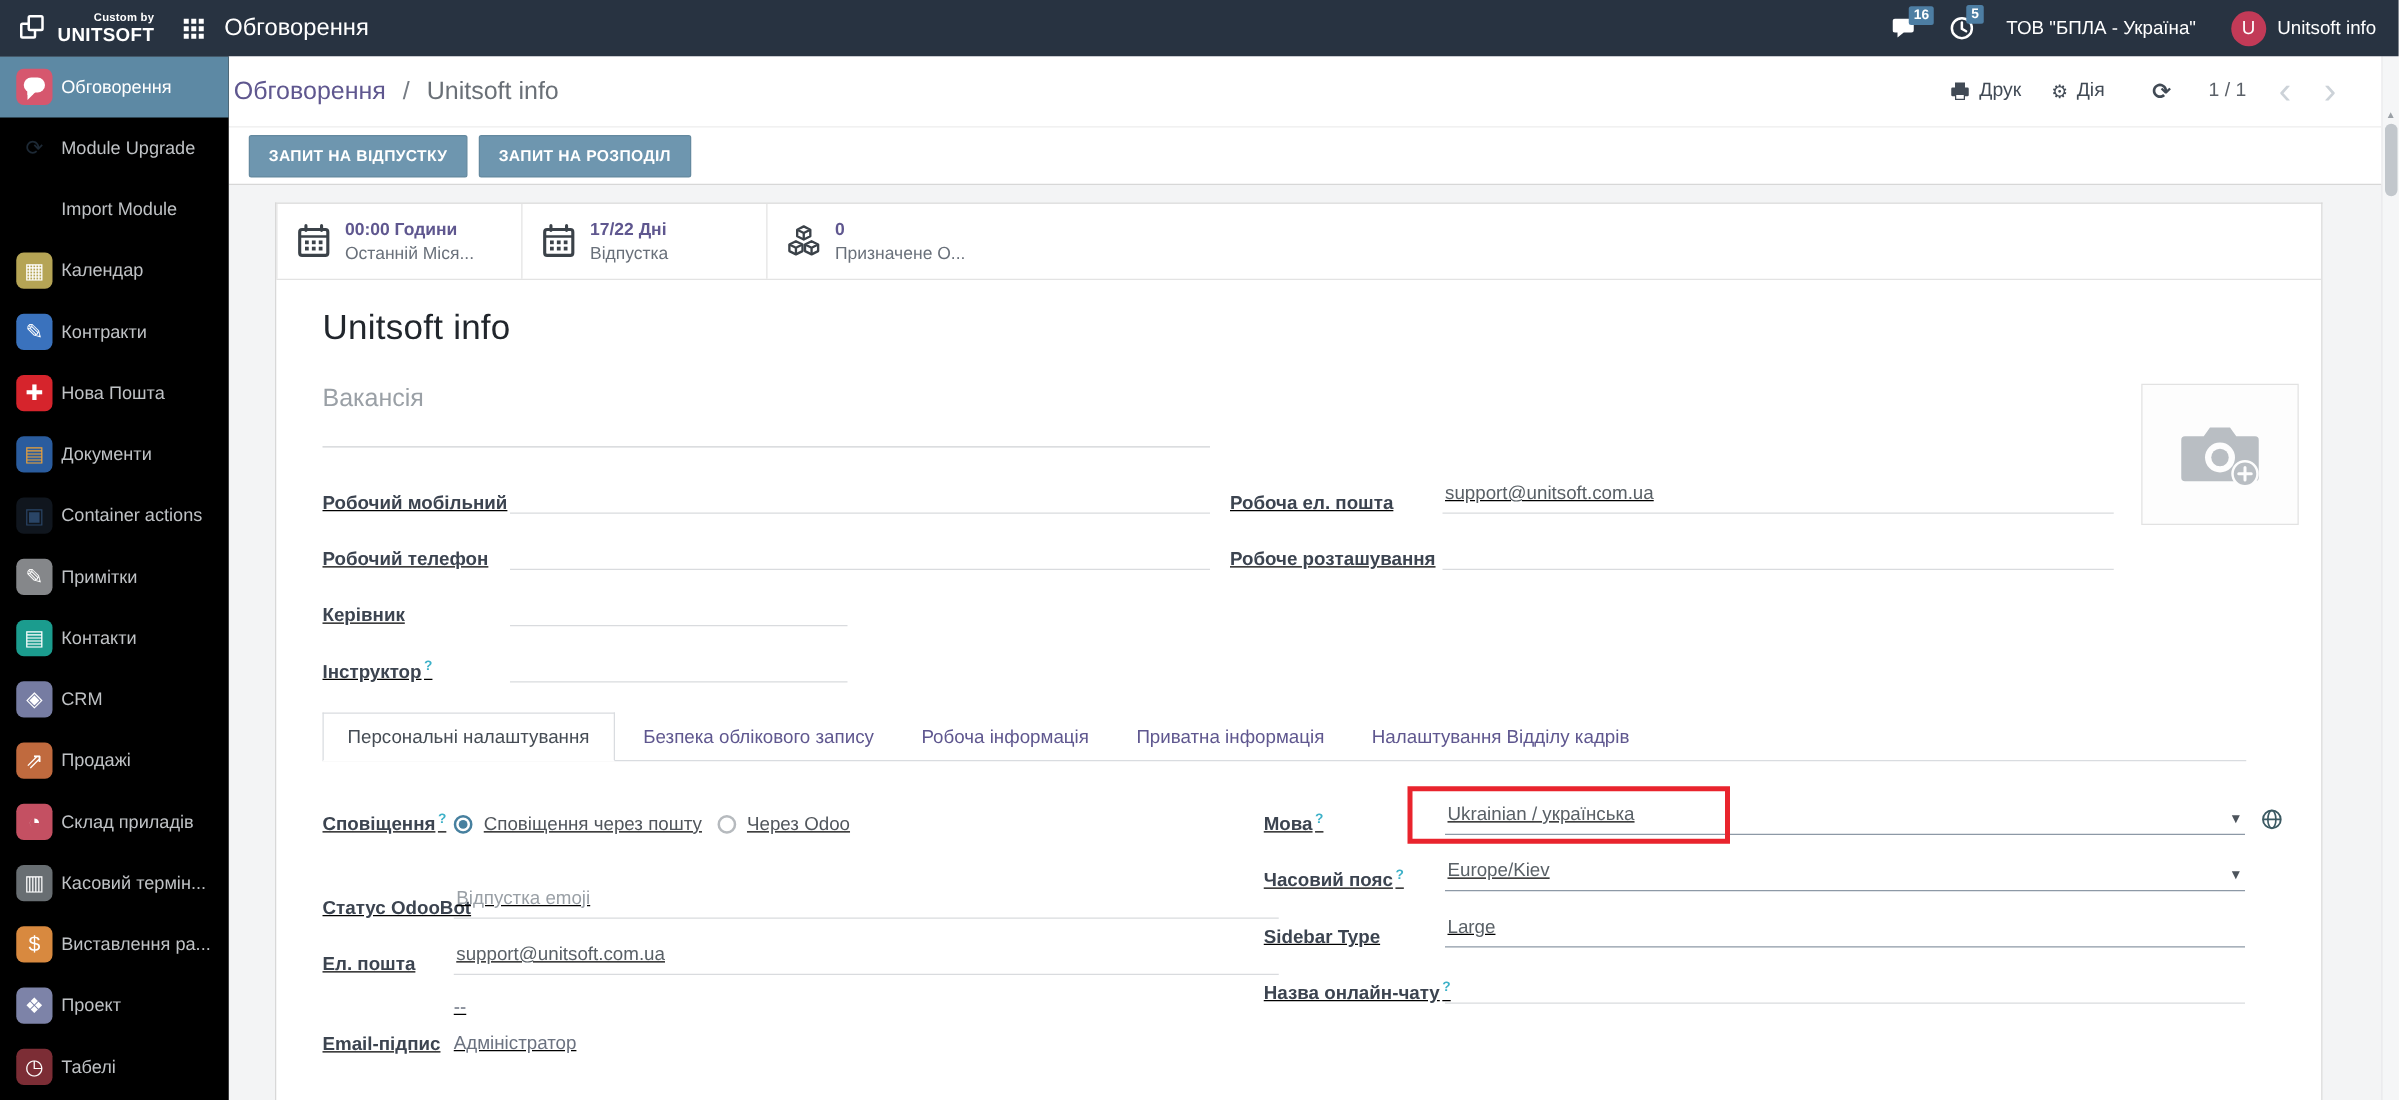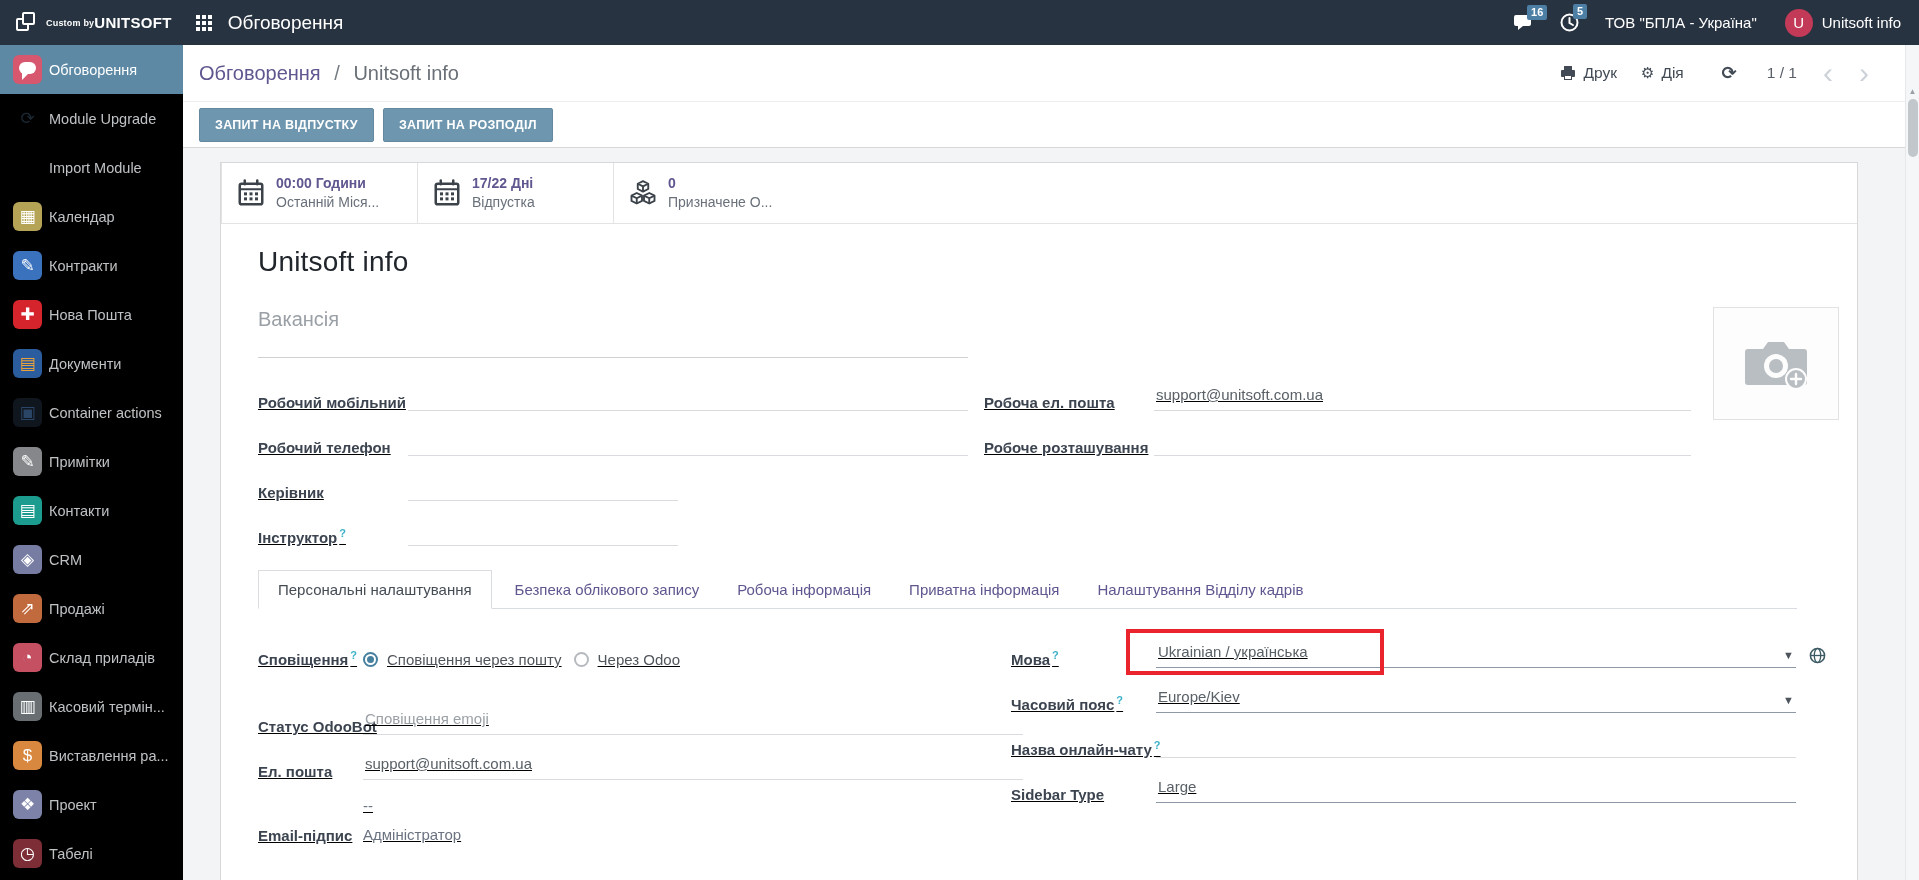--- a/index.html
+++ b/index.html
@@ -19,7 +19,7 @@
   .brand-ic i{position:absolute; width:13px; height:13px; border:2px solid #fff; border-radius:2px; background:#283341;}
   .brand-ic i:first-child{left:0; top:6px;}
   .brand-ic i:last-child{left:6px; top:0;}
-  .brand-txt{display:flex; flex-direction:row; line-height:1;}
+  .brand-txt{display:flex; flex-direction:column; line-height:1;}
   .brand-txt .b1{font-size:9px; font-weight:bold; letter-spacing:.2px; margin-bottom:2px; align-self:flex-end;}
   .brand-txt .b2{font-size:15px; font-weight:bold; letter-spacing:.3px;}
   .apps{display:grid; grid-template-columns:repeat(3,4px); grid-template-rows:repeat(3,4px); gap:2px; margin:0 16px 0 10px; cursor:pointer;}

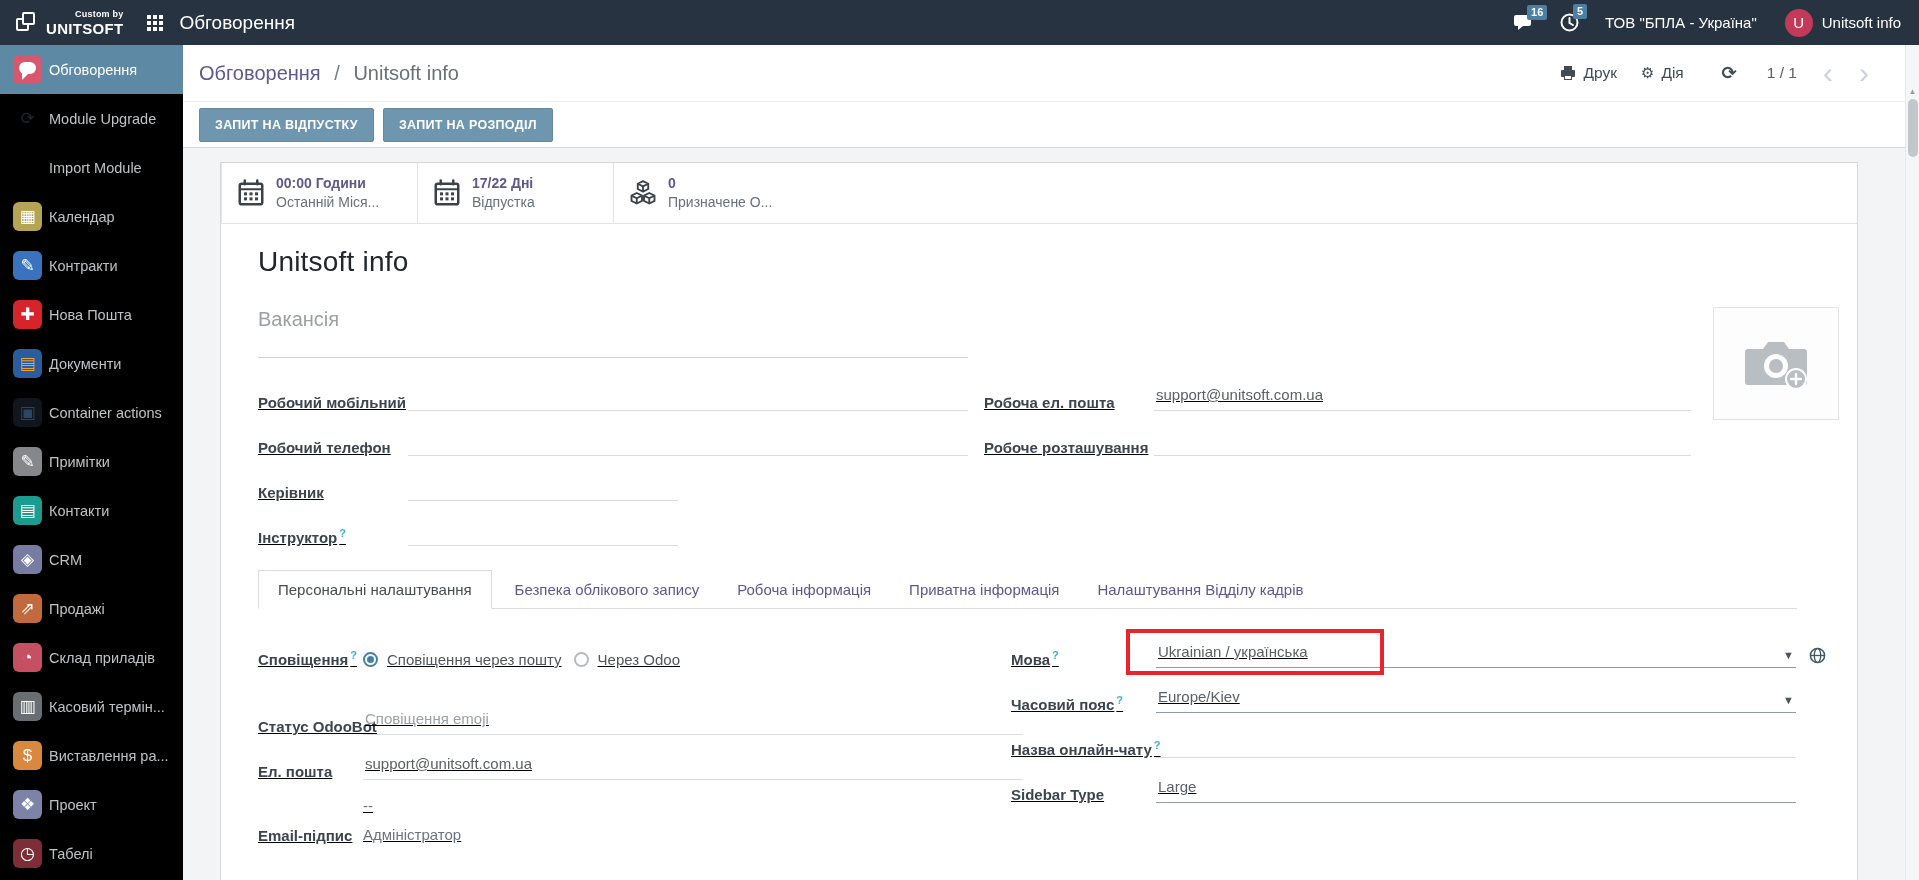--- a/index.html
+++ b/index.html
@@ -48,7 +48,7 @@
 
   
   #cpanel{position:absolute; left:183px; top:45px; right:14px; height:103px; background:#fff; border-bottom:1px solid #d7d7d7; z-index:10;}
-  .cp-row1{height:57px; display:flex; align-items:center; padding:0 36px 0 16px; border-bottom:1px solid #ededed;}
+  .cp-row1{height:57px; display:flex; align-items:center; padding:0 36px 0 4px; border-bottom:1px solid #ededed;}
   .breadcrumb{font-size:20px; flex:1; white-space:nowrap;}
   .breadcrumb a{color:var(--purple); text-decoration:none; cursor:pointer;}
   .breadcrumb .sep{color:#767c84; margin:0 8px;}

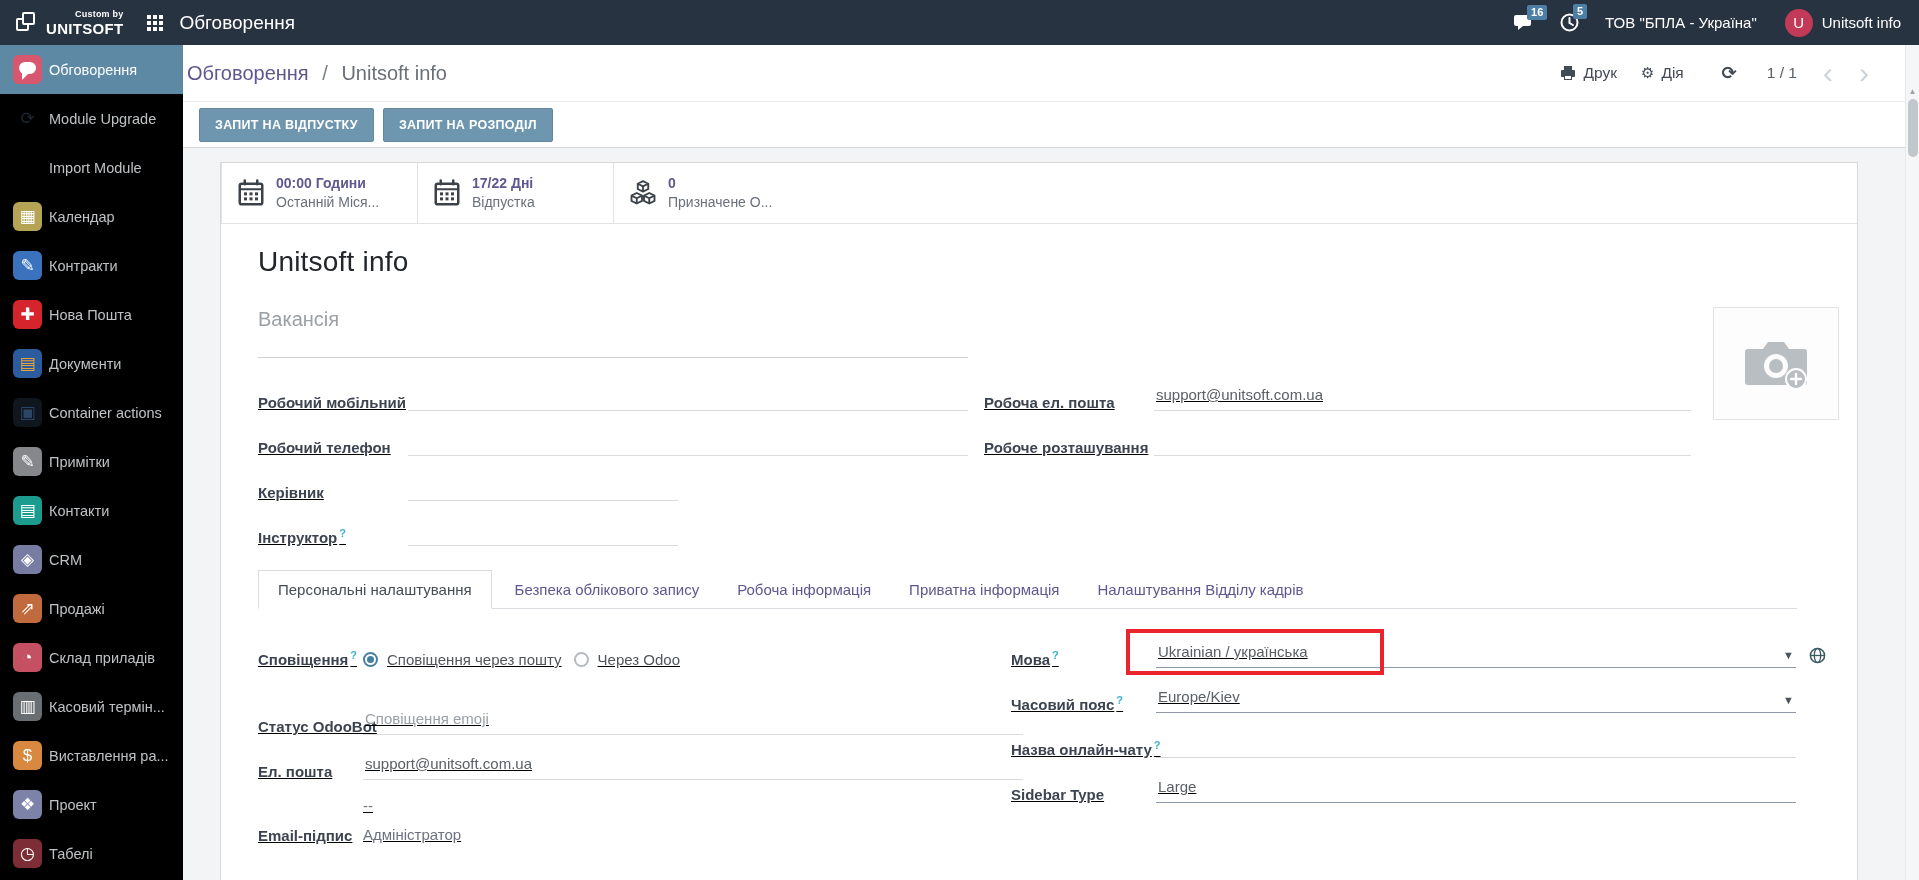--- a/index.html
+++ b/index.html
@@ -430,7 +430,7 @@
             </div>
             <div class="frow">
               <label class="flabel w105">Статус OdooBot</label>
-              <div class="fctrl ctrl660 ph-style"><span>Сповіщення emoji</span></div>
+              <div class="fctrl ctrl660 ph-style"><span>Відпустка emoji</span></div>
             </div>
             <div class="frow">
               <label class="flabel w105">Ел. пошта</label>

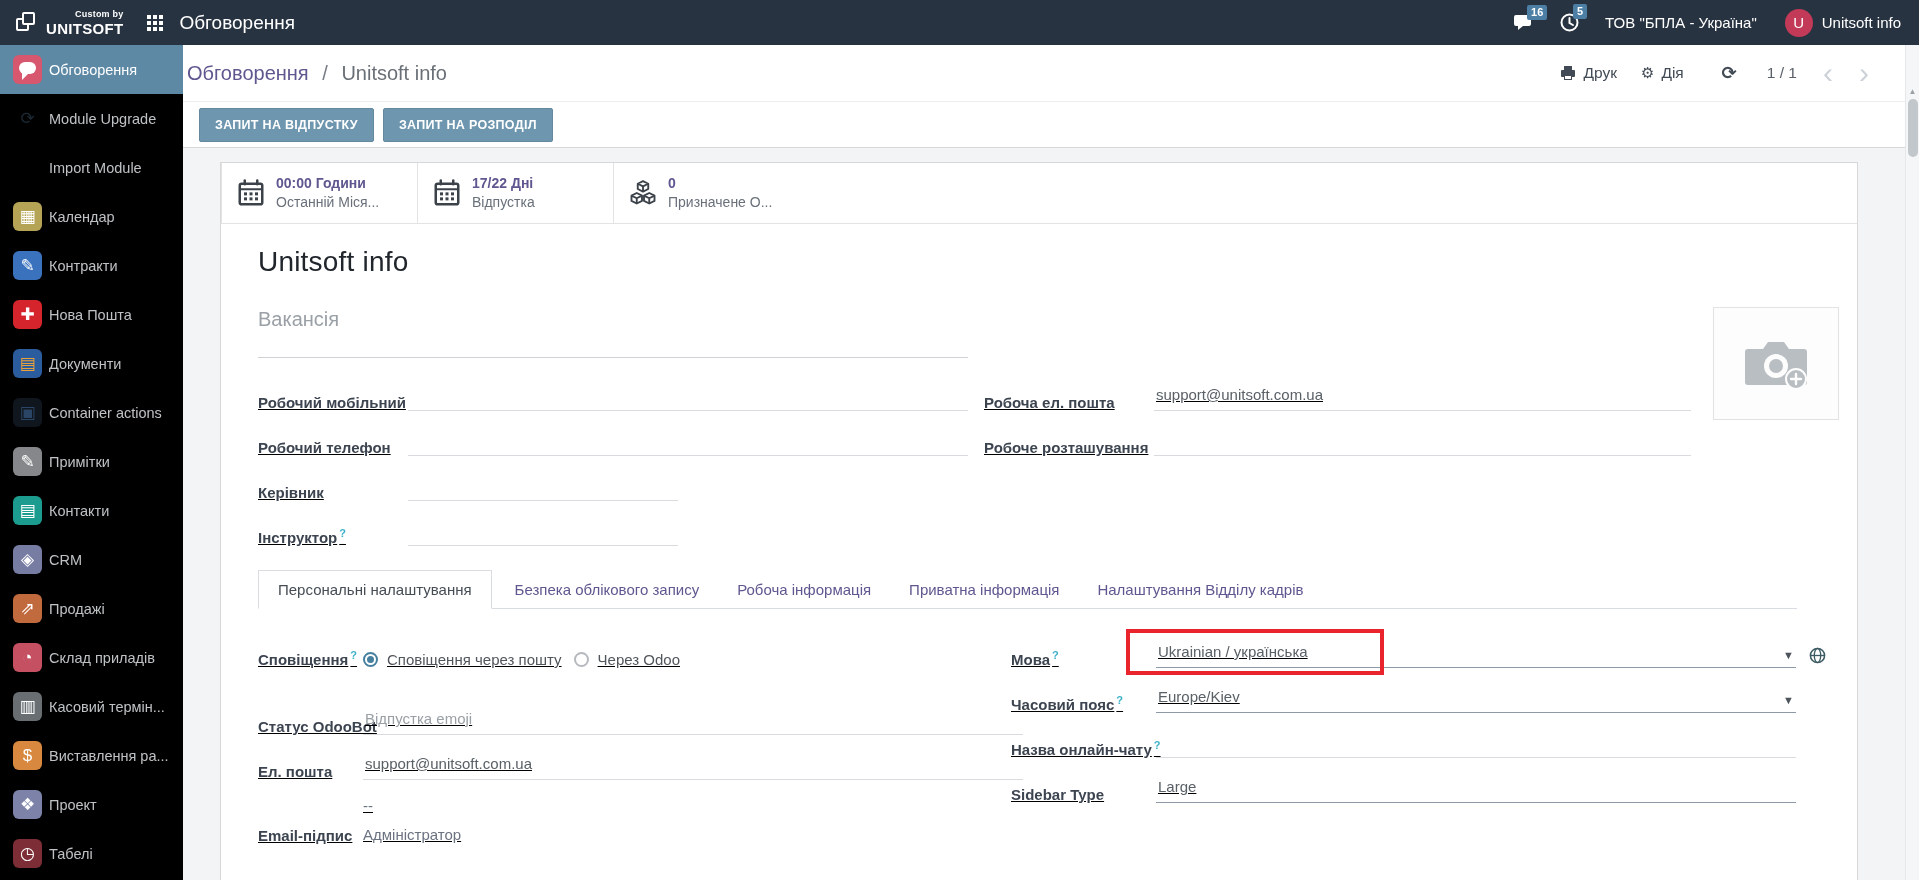--- a/index.html
+++ b/index.html
@@ -470,12 +470,12 @@
               </div>
             </div>
             <div class="frow">
+              <label class="flabel w145">Sidebar Type</label>
+              <div class="fctrl select ctrl640"><span>Large</span></div>
+            </div>
+            <div class="frow">
               <label class="flabel w145"><span>Назва онлайн-чату</span><sup class="help">?</sup></label>
               <div class="fctrl ctrl640"><span></span></div>
-            </div>
-            <div class="frow">
-              <label class="flabel w145">Sidebar Type</label>
-              <div class="fctrl select ctrl640"><span>Large</span></div>
             </div>
           </div>
         </div>

